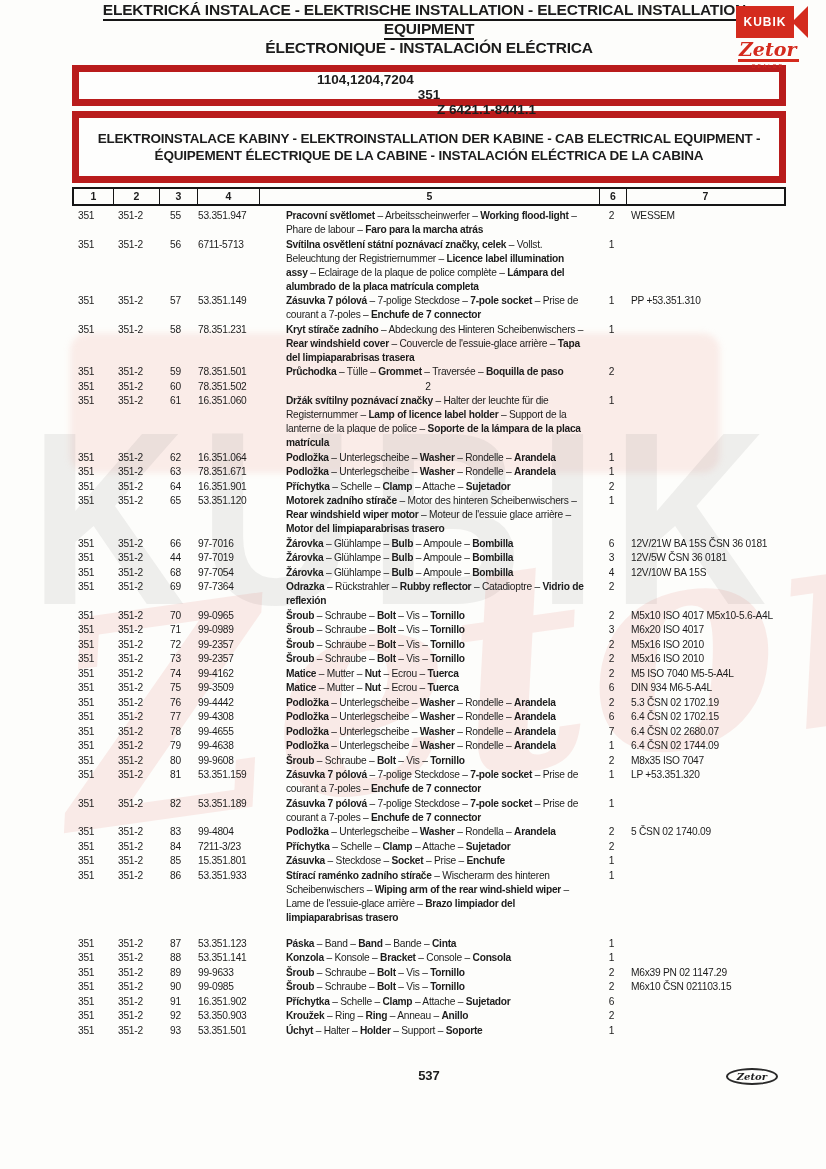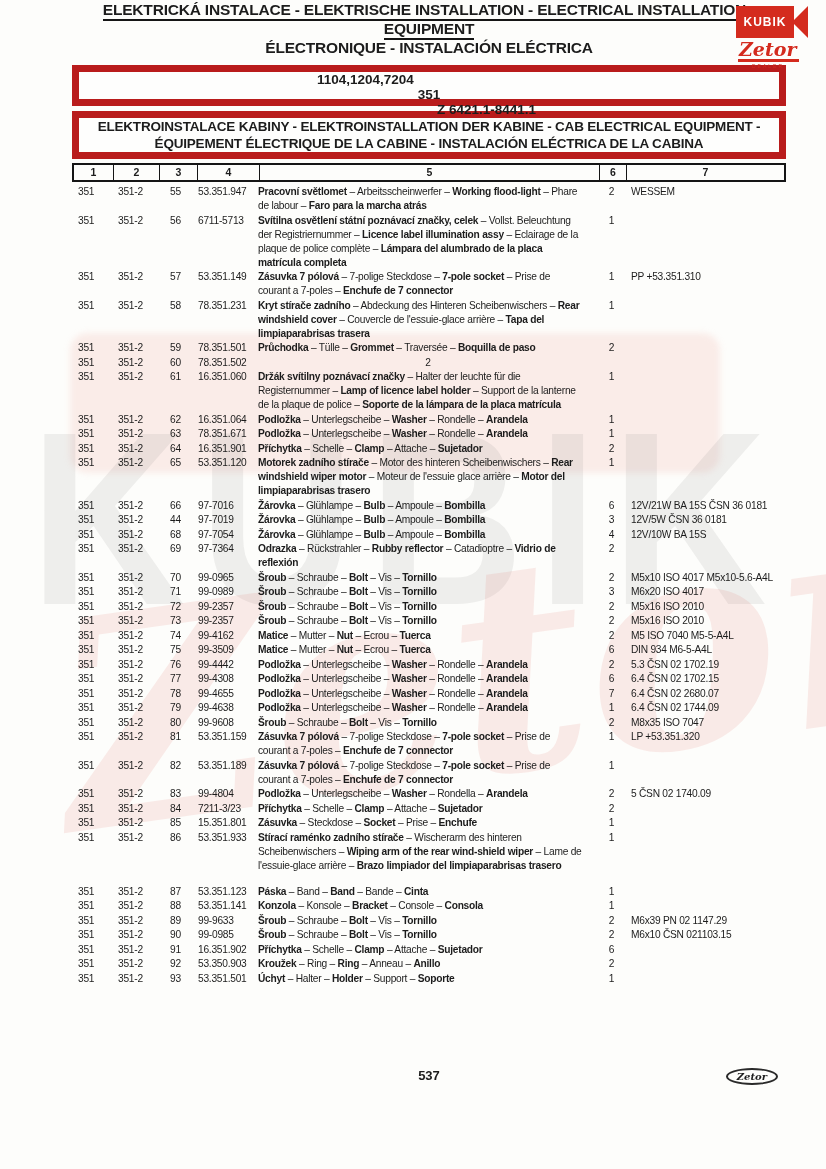--- a/index.html
+++ b/index.html
@@ -42,7 +42,7 @@
   .info-left{width:240px;padding-left:16px;}
   .info-center{flex:1;text-align:center;}
   .info-right{width:240px;text-align:right;padding-right:26px;}
-  .section-box{margin-top:5px;padding:0 6px;text-align:center;
+  .section-box{margin-top:5px;padding:12px 6px;text-align:center;
     font-weight:bold;font-size:13.5px;line-height:17px;letter-spacing:-0.2px;}
   
   .col-head{margin-top:4px;display:grid;height:15px;

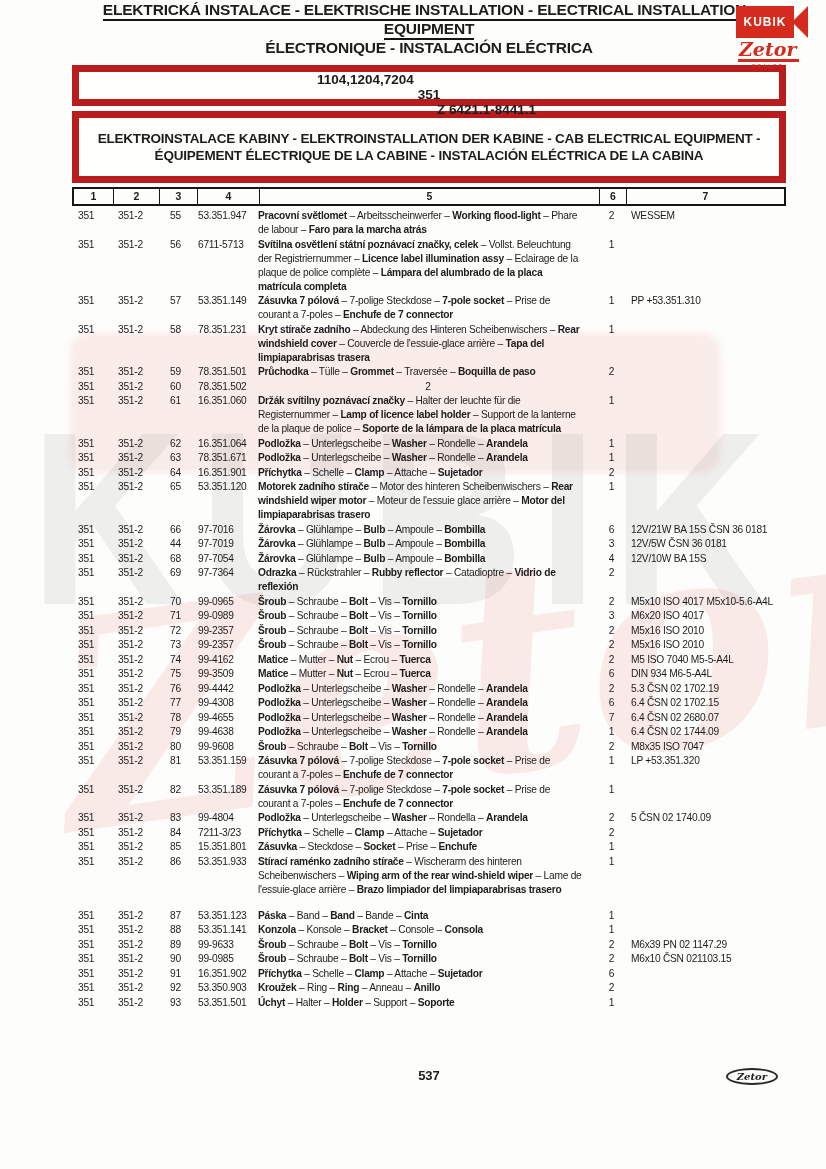--- a/index.html
+++ b/index.html
@@ -59,7 +59,7 @@
   .cell-c2{padding-left:6px;}
   .cell-c3{padding-left:12px;}
   .cell-c4{padding-left:2px;}
-  .cell-desc{padding-right:14px;}
+  .cell-desc{padding-right:14px;margin-left:28px;}
   .cell-qty{text-align:center;}
   .cell-spec{padding-left:6px;}
   .b{font-weight:bold;}

